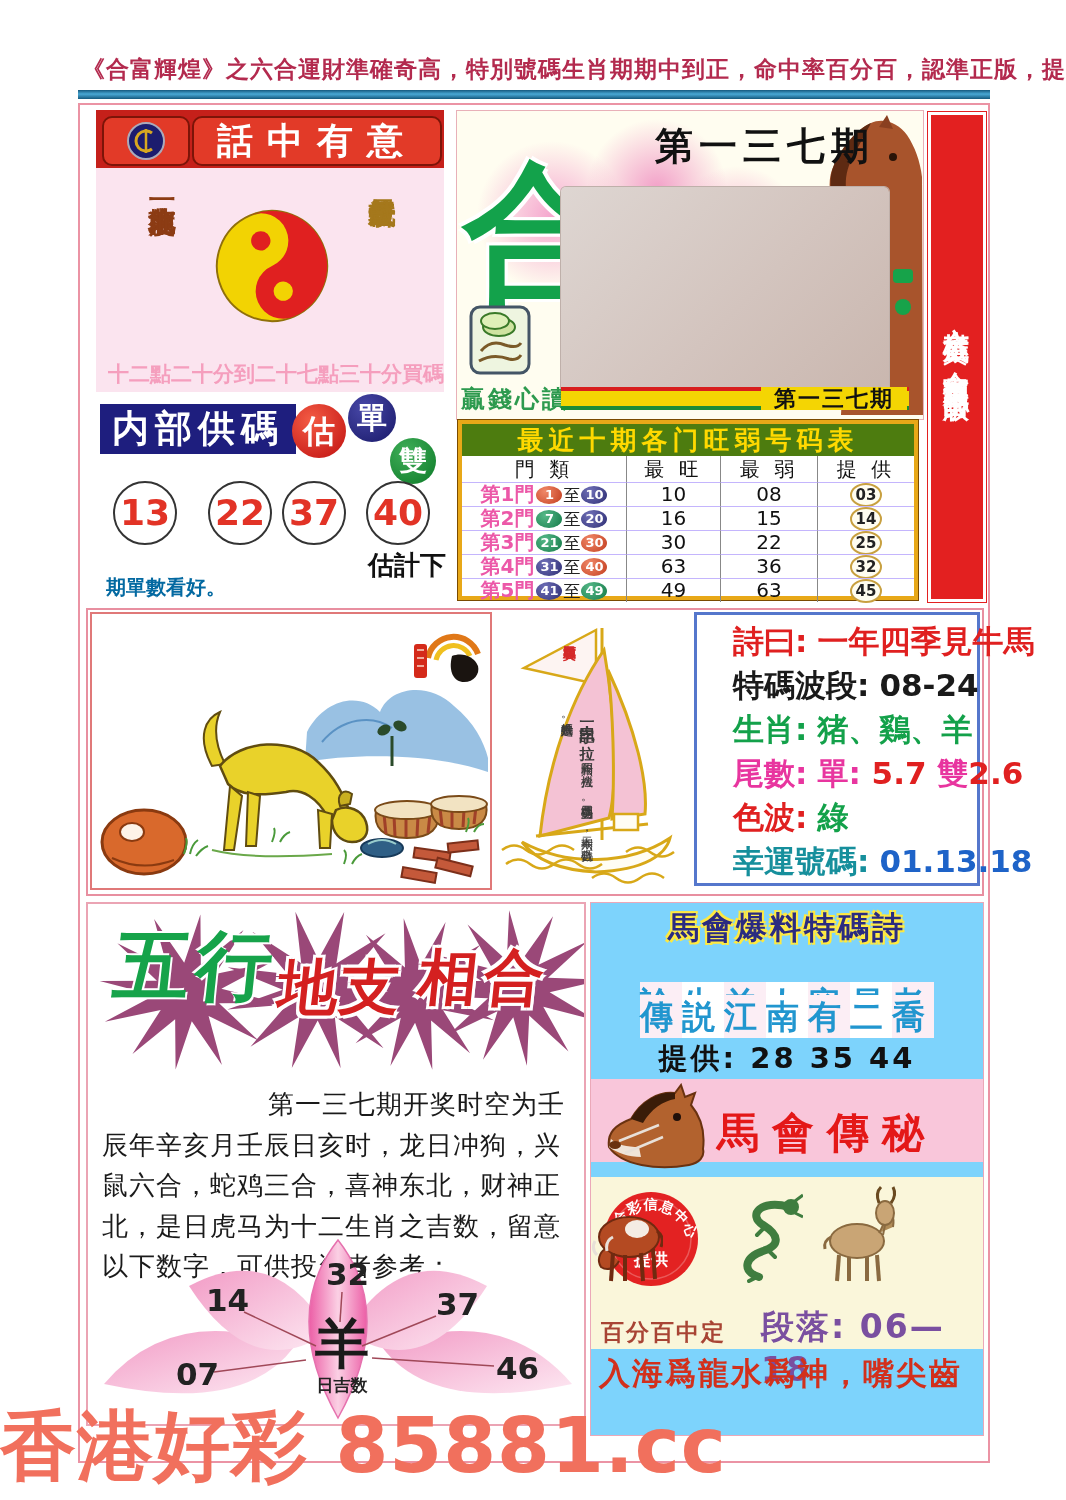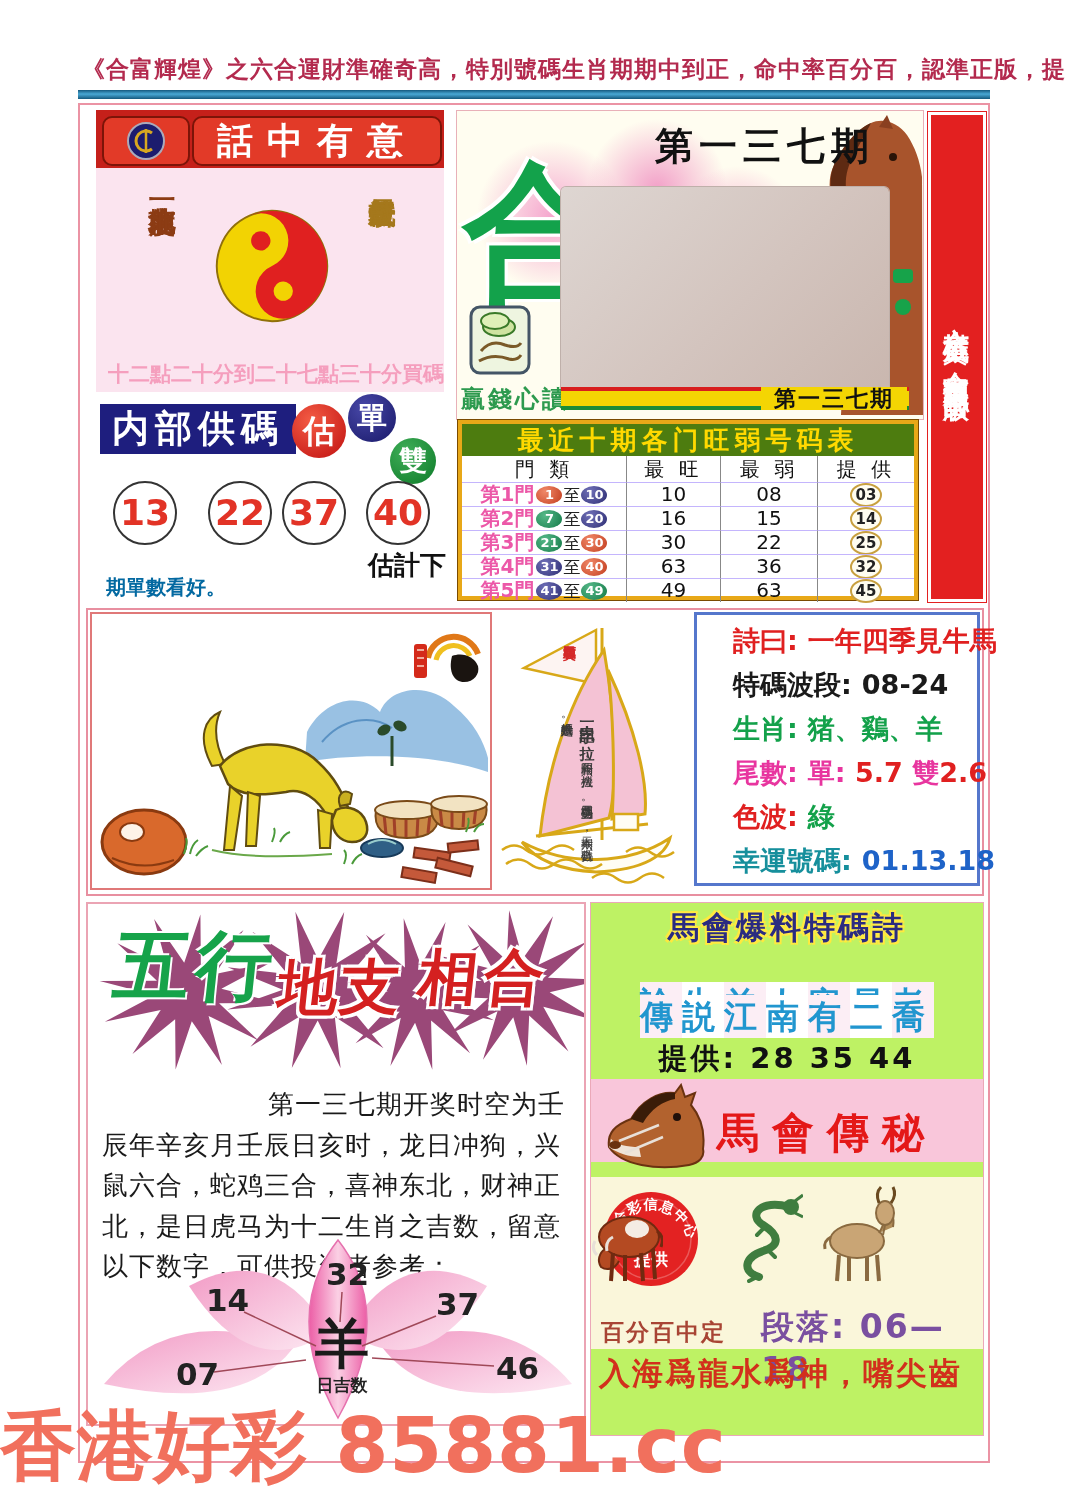--- a/index.html
+++ b/index.html
@@ -89,7 +89,7 @@
   .sailhead{font-size:15px;font-weight:bold;letter-spacing:1px;}
   .sailline{font-size:12px;line-height:14px;}
   .shiyue{position:absolute;left:606px;top:2px;width:286px;height:274px;border:3px solid #5577cc;box-sizing:border-box;background:#fff;padding:4px 8px;}
-  .sy-row{height:44px;line-height:44px;font-size:27px;font-weight:bold;white-space:nowrap;padding-left:28px;}
+  .sy-row{height:44px;line-height:44px;font-size:31px;font-weight:bold;white-space:nowrap;padding-left:28px;}
   .sy-label{margin-right:10px;}
   .c-red{color:#e02020;} .c-black{color:#1a1a1a;} .c-green{color:#13a14a;}
   .c-mag{color:#e8359f;} .c-teal{color:#168f9c;} .c-blue{color:#1e63c8;}

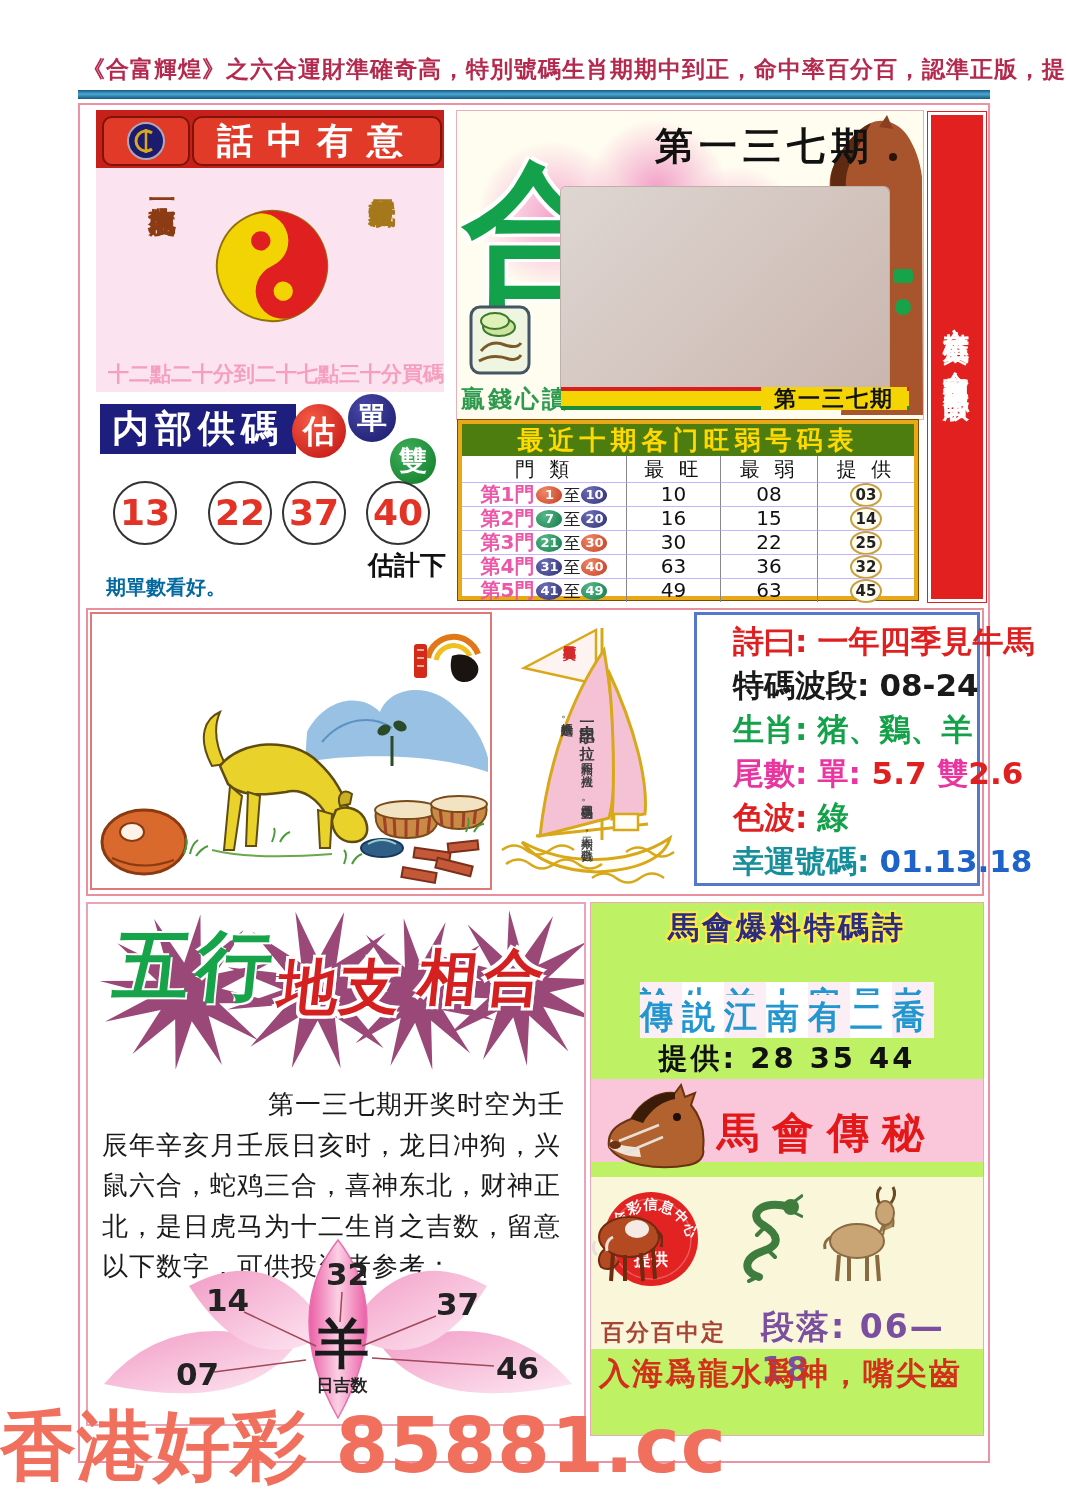--- a/index.html
+++ b/index.html
@@ -112,7 +112,7 @@
   .lotus-cap{position:absolute;left:218px;top:140px;width:60px;text-align:center;font-size:17px;font-weight:bold;color:#222;}
 
   
-  .brcol{left:590px;top:902px;width:394px;height:534px;border:1px solid #eba8b8;box-sizing:border-box;background:#bef264;}
+  .brcol{left:590px;top:902px;width:394px;height:534px;border:1px solid #eba8b8;box-sizing:border-box;background:#7dd3fc;}
   .baoliao-title{position:absolute;left:0;top:4px;width:100%;text-align:center;font-size:31px;font-weight:bold;color:#2b2b80;letter-spacing:3px;
       text-shadow:0 0 2px #fff06a,2px 2px 0 #ffe93c,-2px 2px 0 #ffe93c,2px -2px 0 #ffe93c,-2px -2px 0 #ffe93c;}
   .baoliao-line{position:absolute;left:0;width:100%;text-align:center;font-size:33px;font-weight:bold;color:#2196cf;letter-spacing:9px;}

